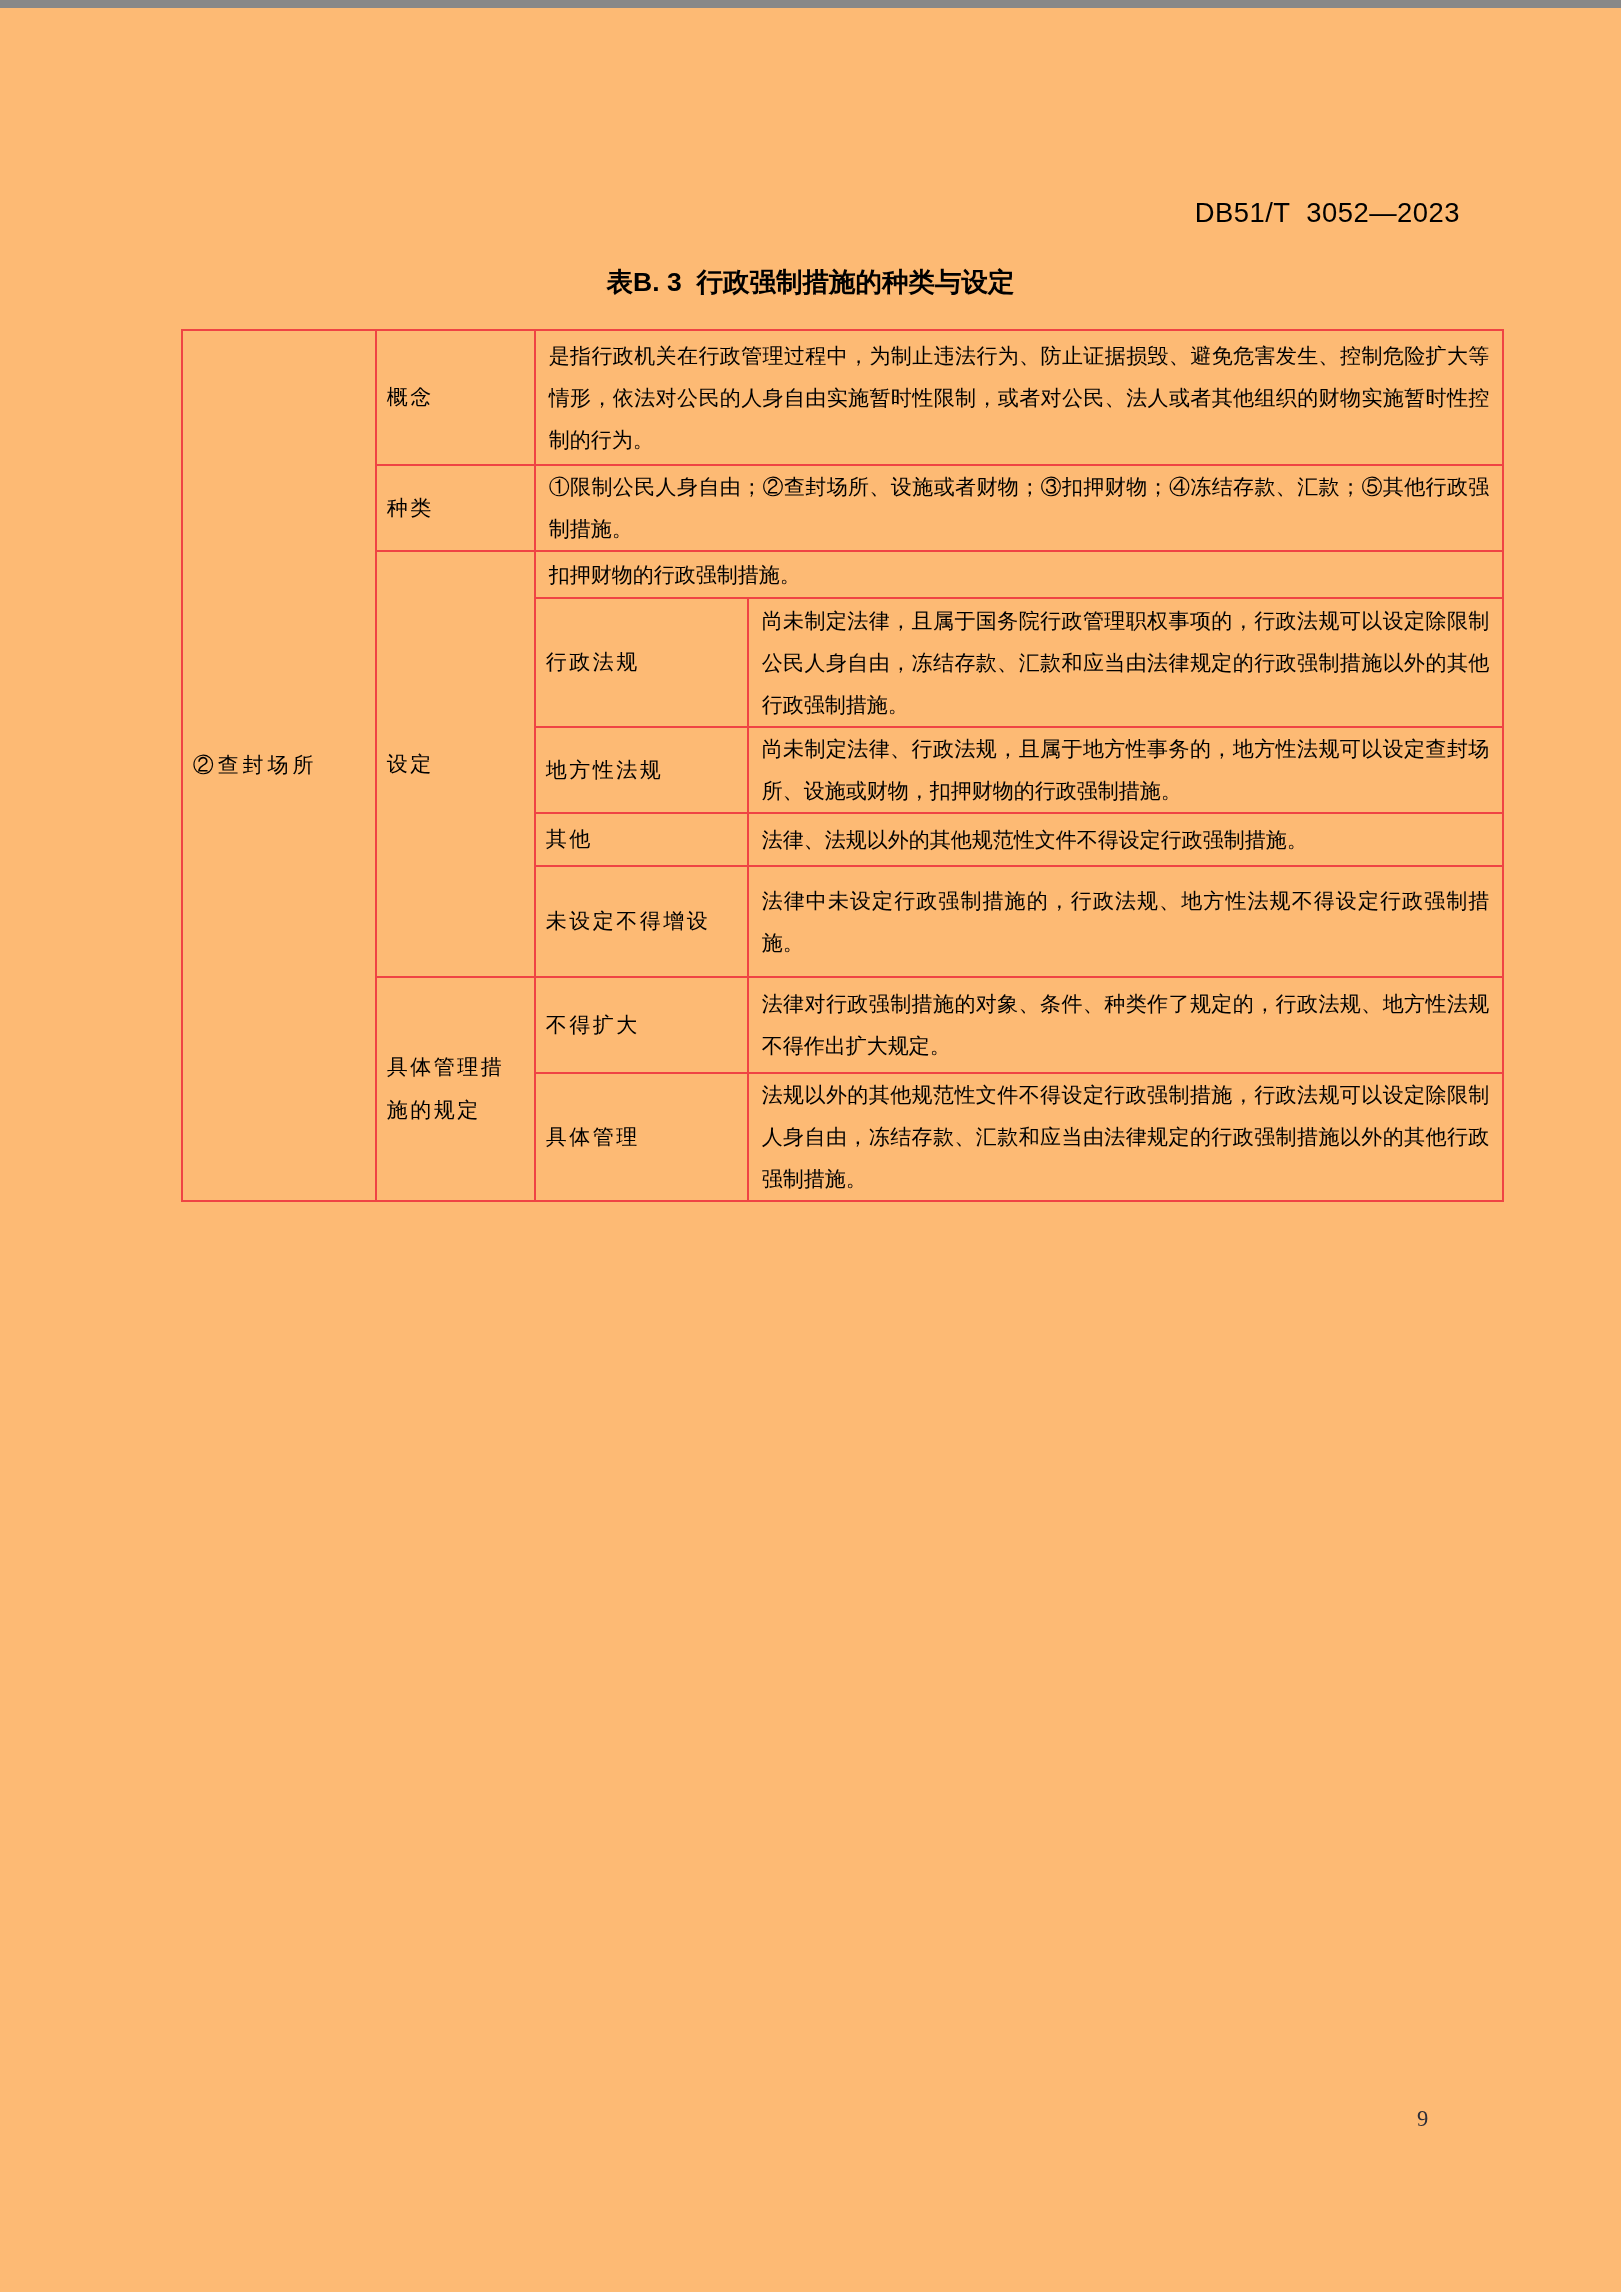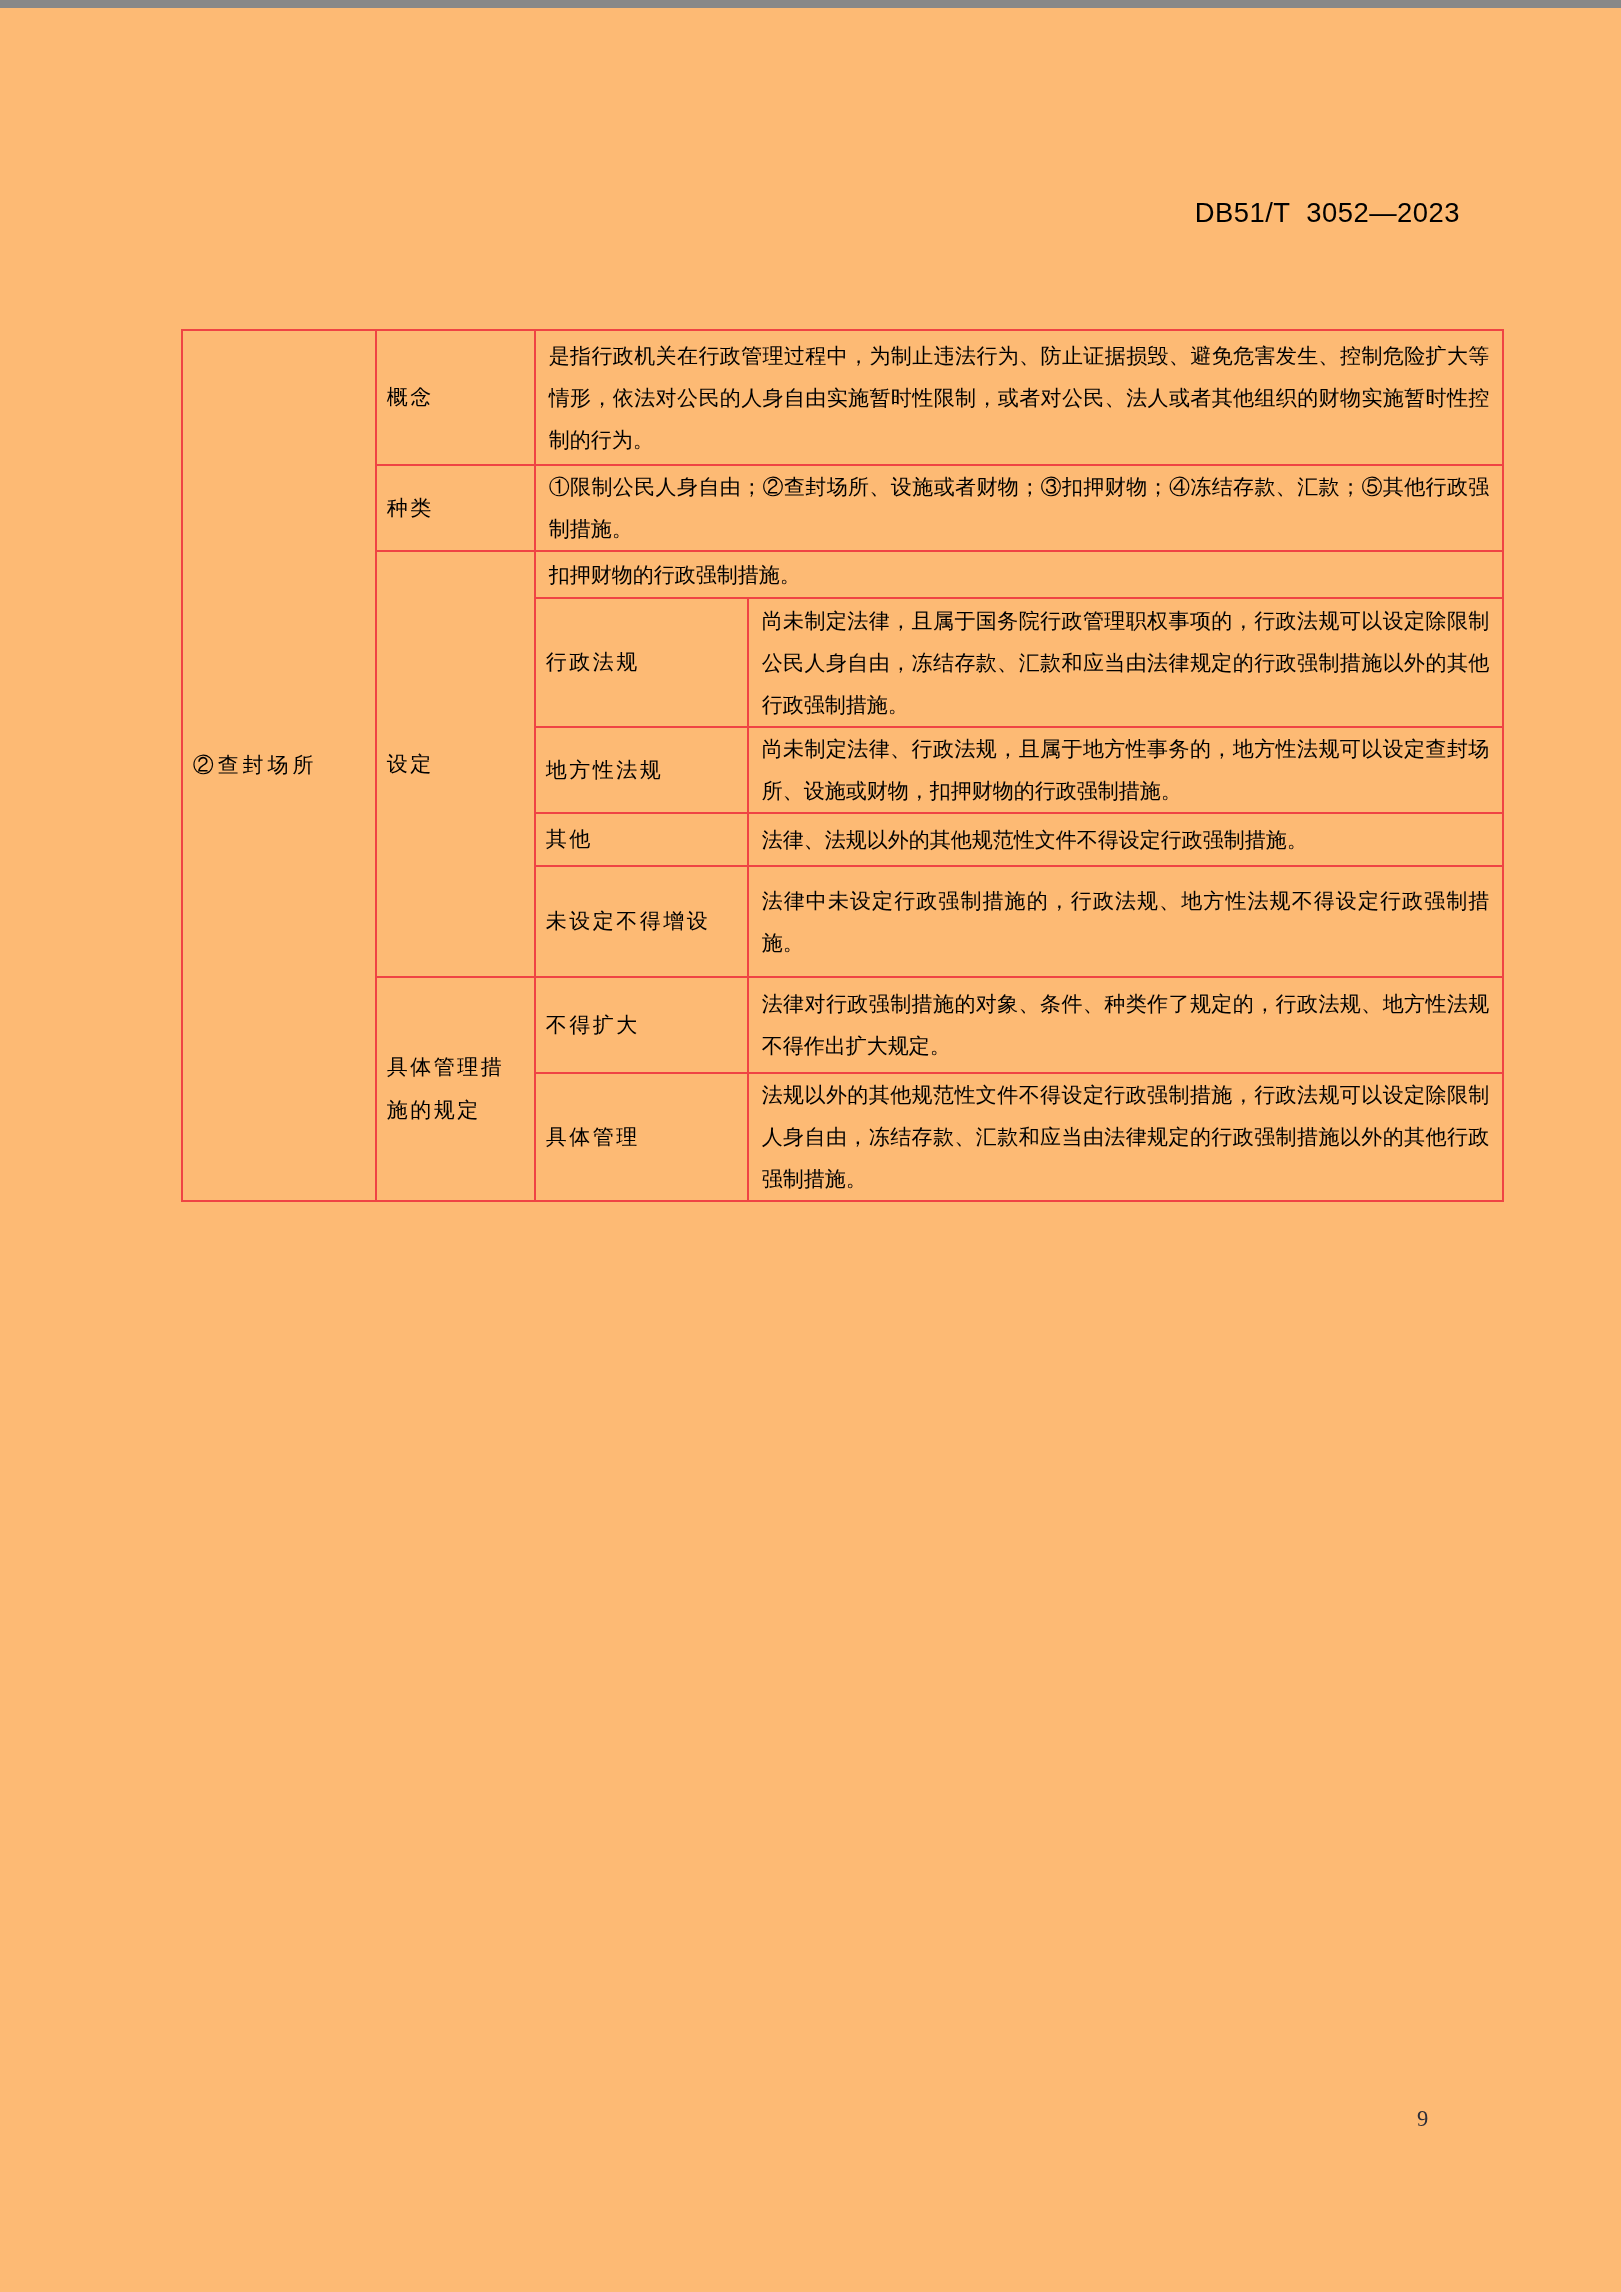--- a/index.html
+++ b/index.html
@@ -89,6 +89,7 @@
 
   <div class="doc-header">DB51/T  3052—2023</div>
 
+  <div class="table-title">表B. 3  行政强制措施的种类与设定</div>
 
   <table class="b3">
     <colgroup>

